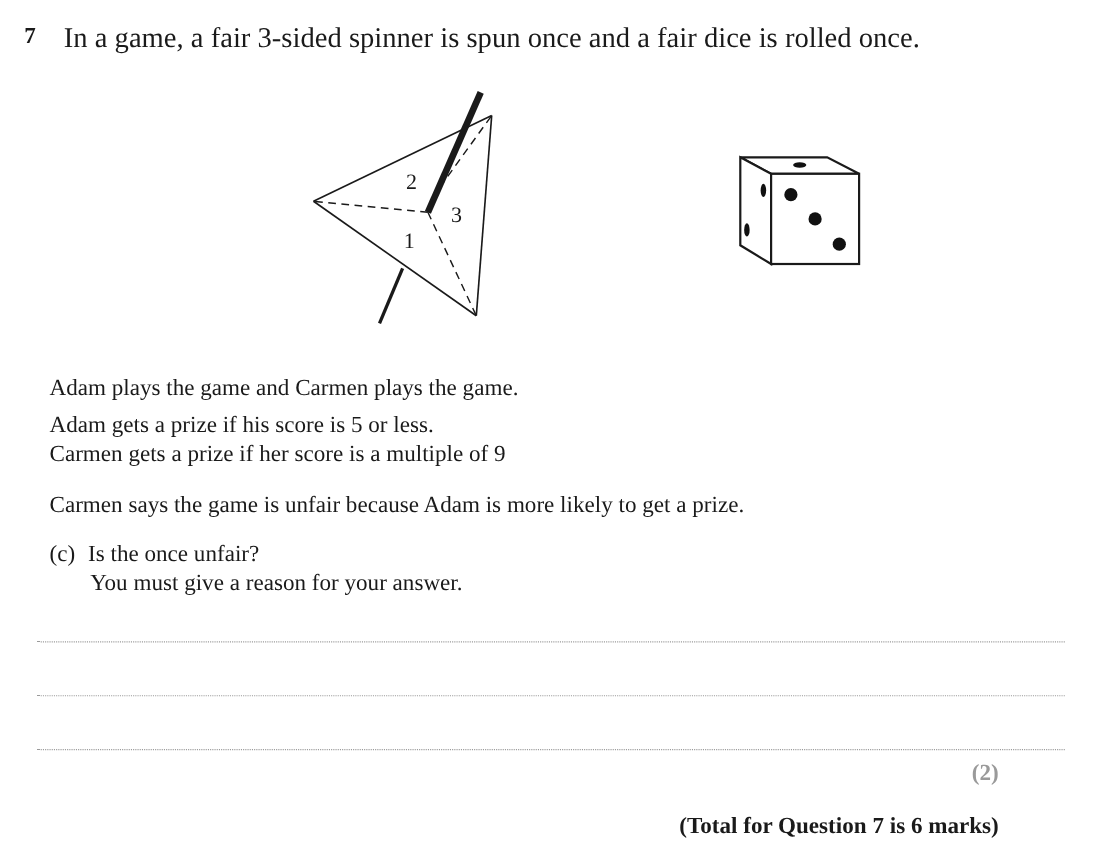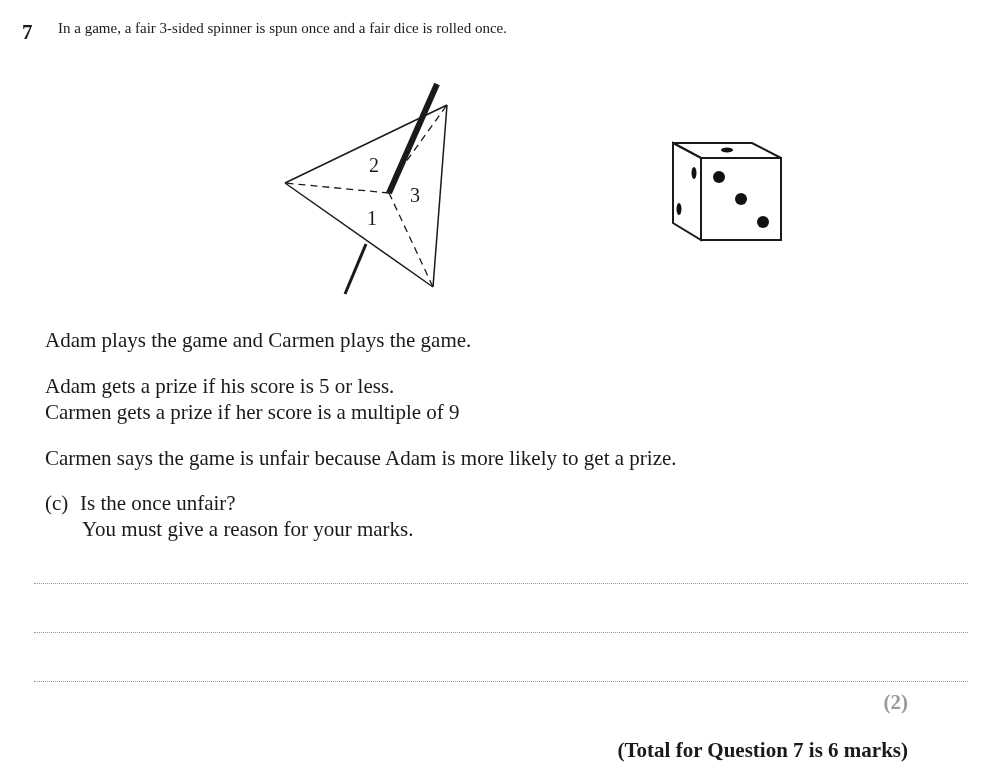--- a/index.html
+++ b/index.html
@@ -7,7 +7,7 @@
          font-family:"Liberation Serif", "DejaVu Serif", serif; color:#1a1a1a; }
   .abs { position:absolute; white-space:nowrap; }
   .qnum { left:22px; top:20px; font-size:21px; font-weight:bold; }
-  .qtext { left:58px; top:20px; font-size:15px;text-align:right; }
+  .qtext { left:58px; top:20px; font-size:26px;text-align:right; }
   .para { left:45px; font-size:21px; }
   .indent { left:82px; font-size:21px; }
   .answer-line { position:absolute; left:34px; width:934px; height:0;

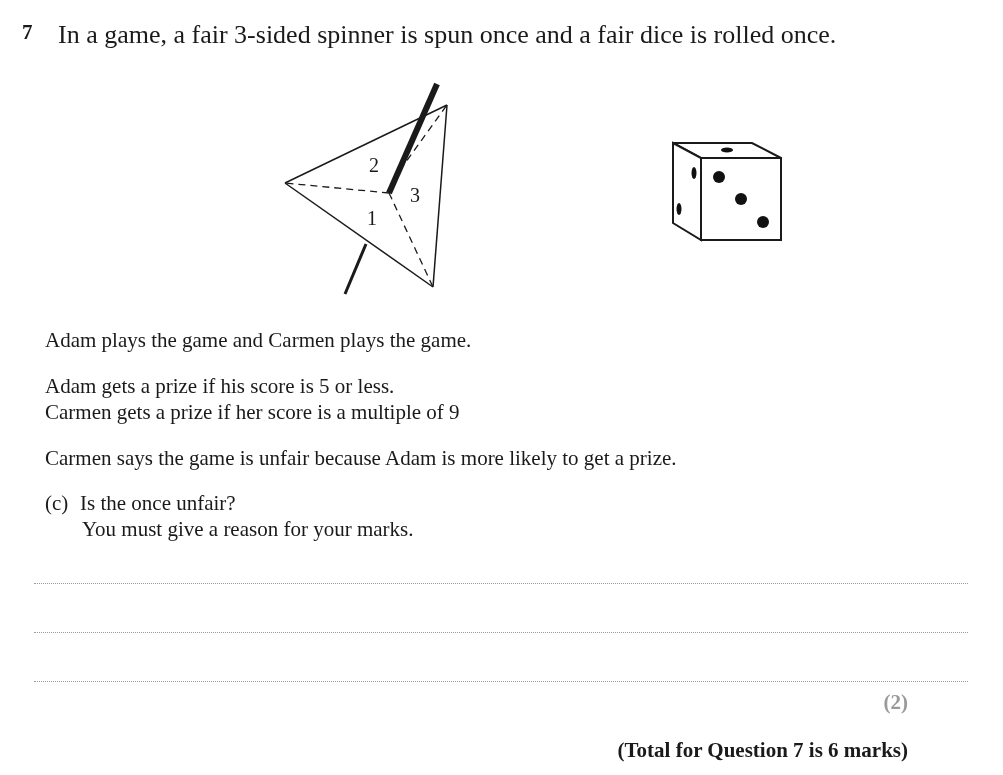--- a/index.html
+++ b/index.html
@@ -63,7 +63,7 @@
   </g>
 </svg>
 
-<div class="abs para" style="top:328px;text-align:right;">Adam plays the game and Carmen plays the game.</div>
+<div class="abs para" style="top:340px;text-align:right;">Adam plays the game and Carmen plays the game.</div>
 <div class="abs para" style="top:374px;font-family:Liberation Serif, serif;">Adam gets a prize if his score is 5 or less.</div>
 <div class="abs para" style="top:400px;">Carmen gets a prize if her score is a multiple of 9</div>
 <div class="abs para" style="top:446px;">Carmen says the game is unfair because Adam is more likely to get a prize.</div>

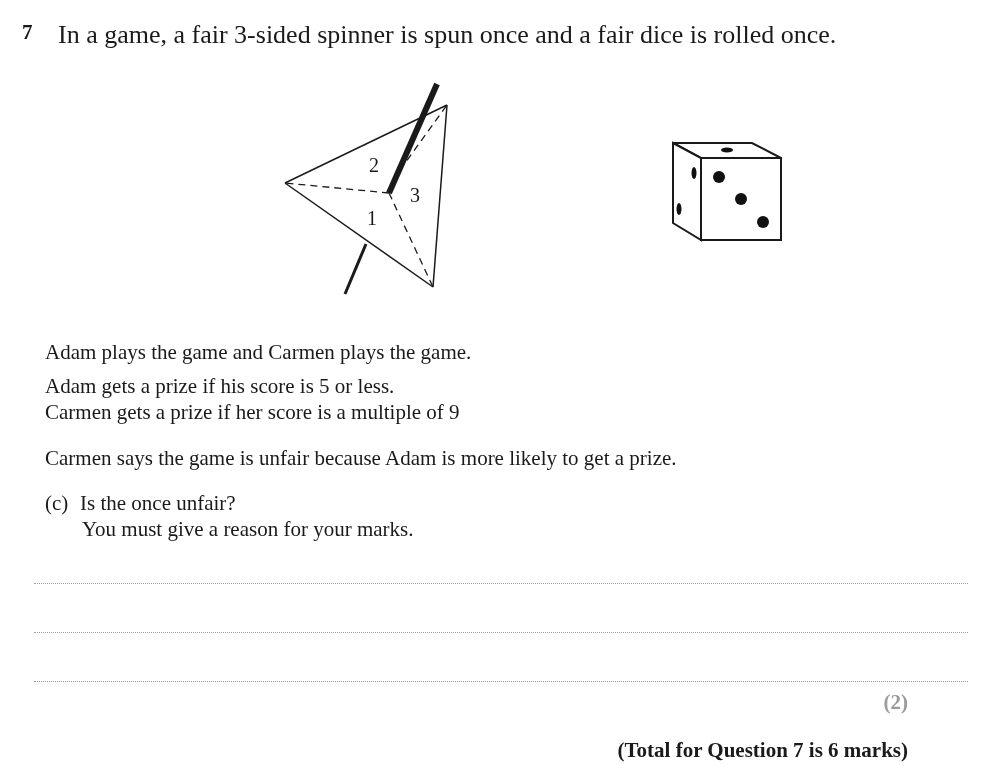--- a/index.html
+++ b/index.html
@@ -70,7 +70,7 @@
 
 <div class="abs para" style="top:491px;">(c)</div>
 <div class="abs" style="left:80px;top:491px;font-size:21px;">Is the once unfair?</div>
-<div class="abs indent" style="top:517px;">You must give a reason for your marks.</div>
+<div class="abs indent" style="top:517px;">You must give a reason for your answer.</div>
 
 <div class="answer-line" style="top:583px;"></div>
 <div class="answer-line" style="top:632px;"></div>

